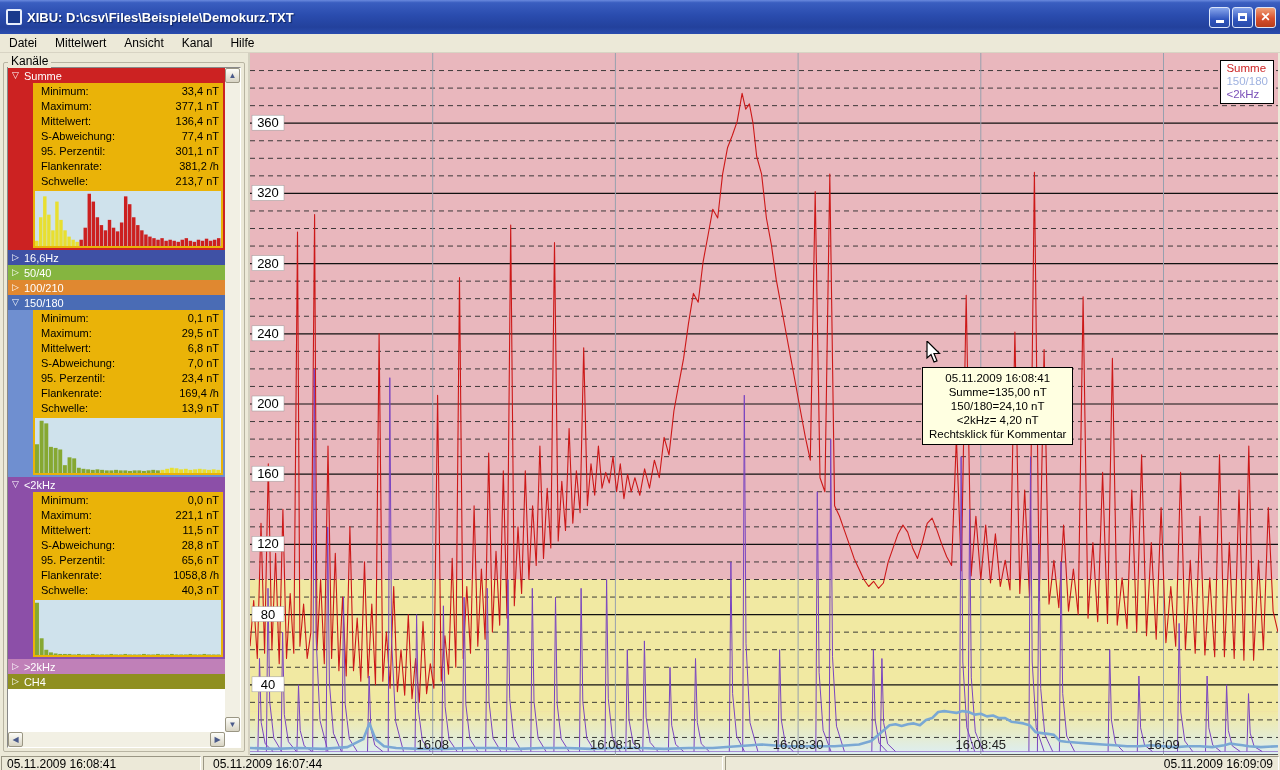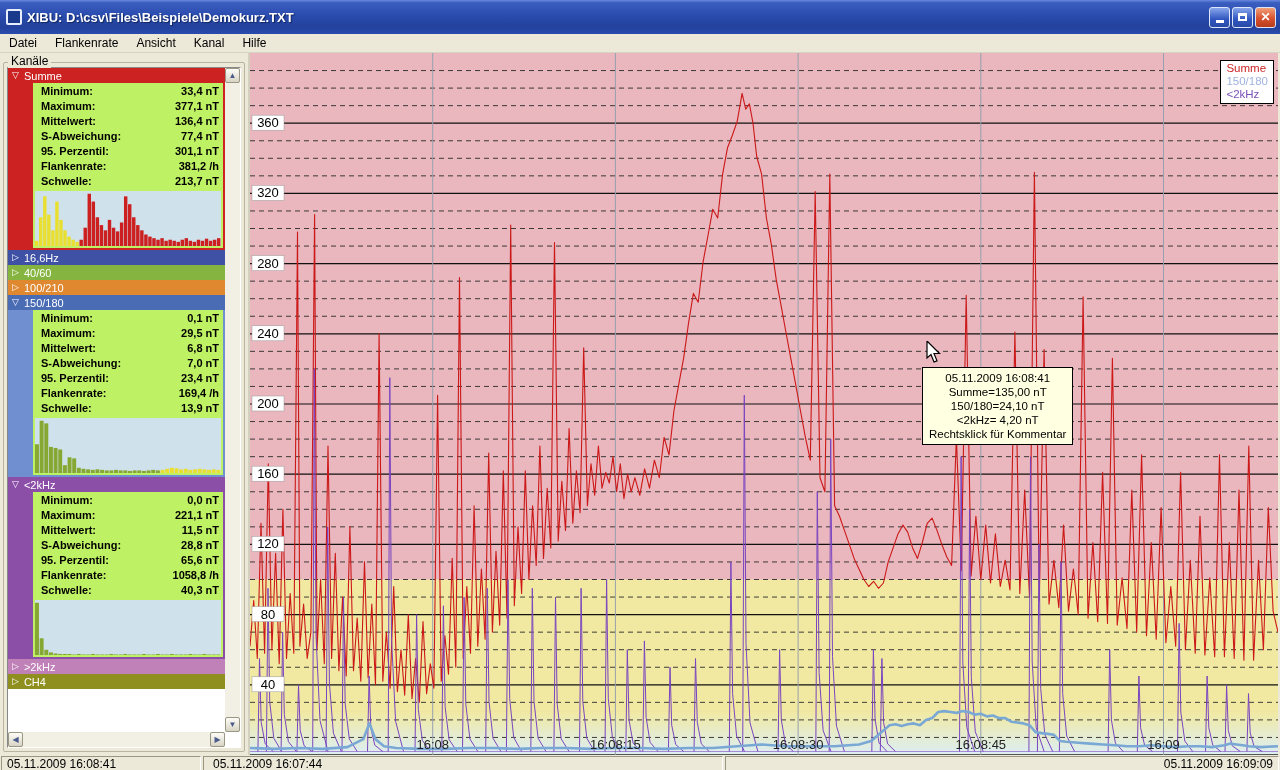--- a/index.html
+++ b/index.html
@@ -89,7 +89,7 @@
 
   <div class="menubar" id="menubar">
       <div class="menuitem">Datei</div>
-      <div class="menuitem">Flankenrate</div>
+      <div class="menuitem">Mittelwert</div>
       <div class="menuitem">Ansicht</div>
       <div class="menuitem">Kanal</div>
       <div class="menuitem">Hilfe</div>

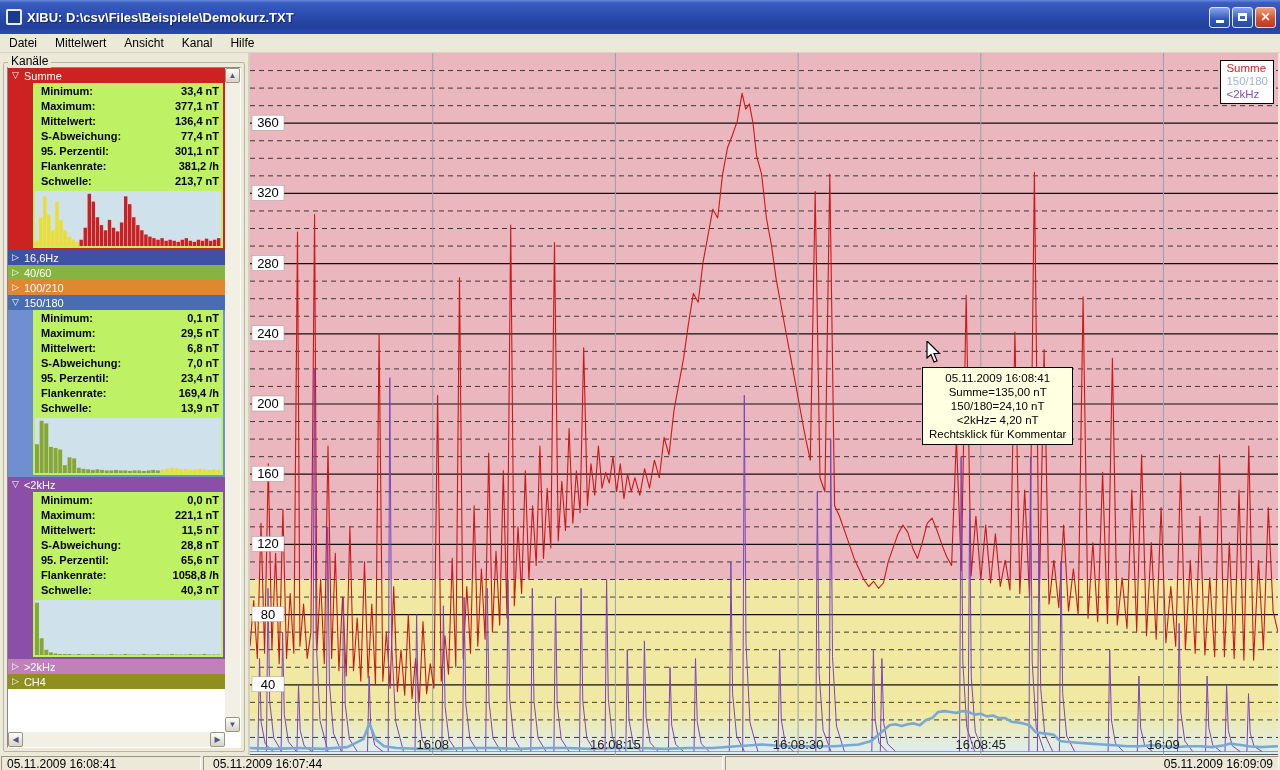--- a/index.html
+++ b/index.html
@@ -40,7 +40,7 @@
   .ch-arrow{font-size:9px;line-height:9px;color:#fff;}
   .ch-body{display:flex;}
   .ch-stripe{width:25px;}
-  .ch-inner{flex:1;border-right:2px solid;border-bottom:2px solid;padding:1px 2px 2px 2px;background:#bef264;font-weight:bold;}
+  .ch-inner{flex:1;border-right:2px solid;border-bottom:2px solid;padding:1px 2px 2px 2px;background:#eab308;}
   .statrow{display:flex;justify-content:space-between;font-size:11px;color:#000;
     line-height:15px;padding:0 2px 0 6px;}
   .hist{width:100%;height:55px;display:block;margin-top:2px;}

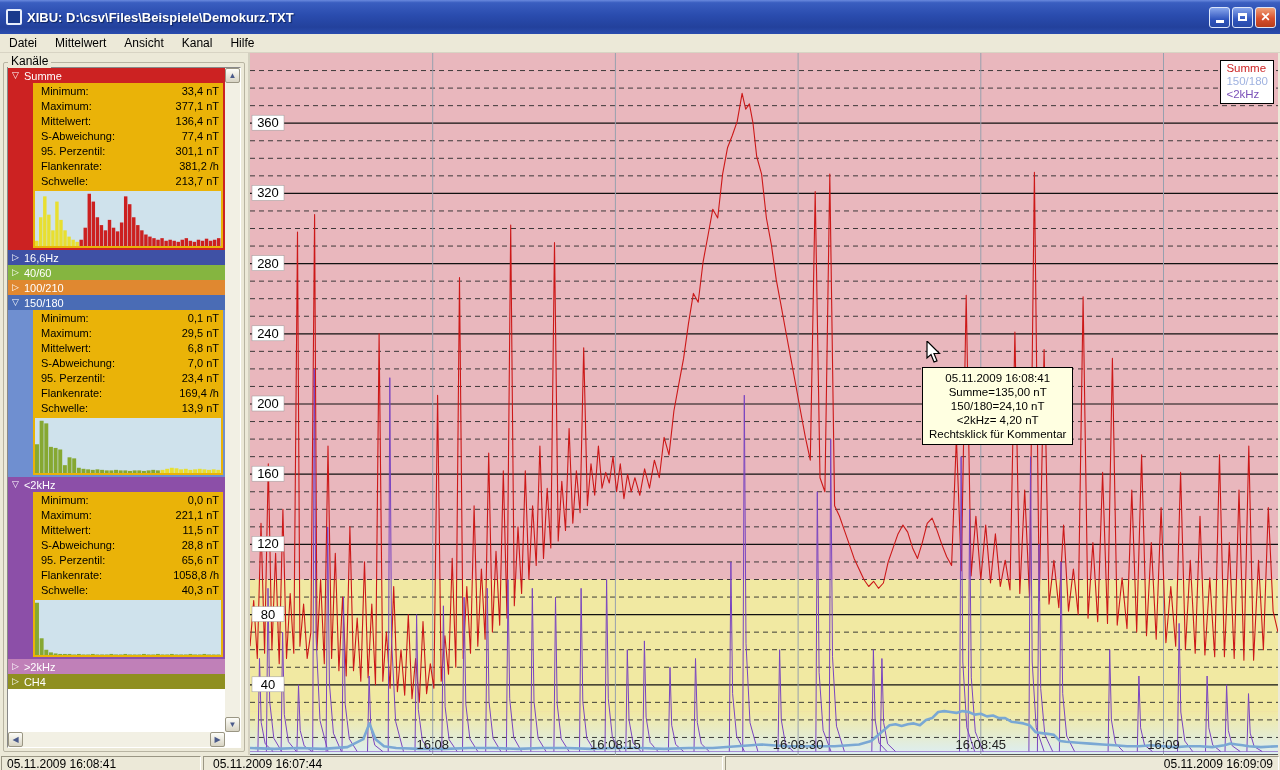--- a/index.html
+++ b/index.html
@@ -193,7 +193,7 @@
               </div>
               <div class="ch-header" style="background: rgb(133, 181, 64);">
                 <span class="ch-arrow">▷</span>
-                <span>40/60</span>
+                <span>50/40</span>
               </div>
               <div class="ch-header" style="background: rgb(224, 136, 48);">
                 <span class="ch-arrow">▷</span>

